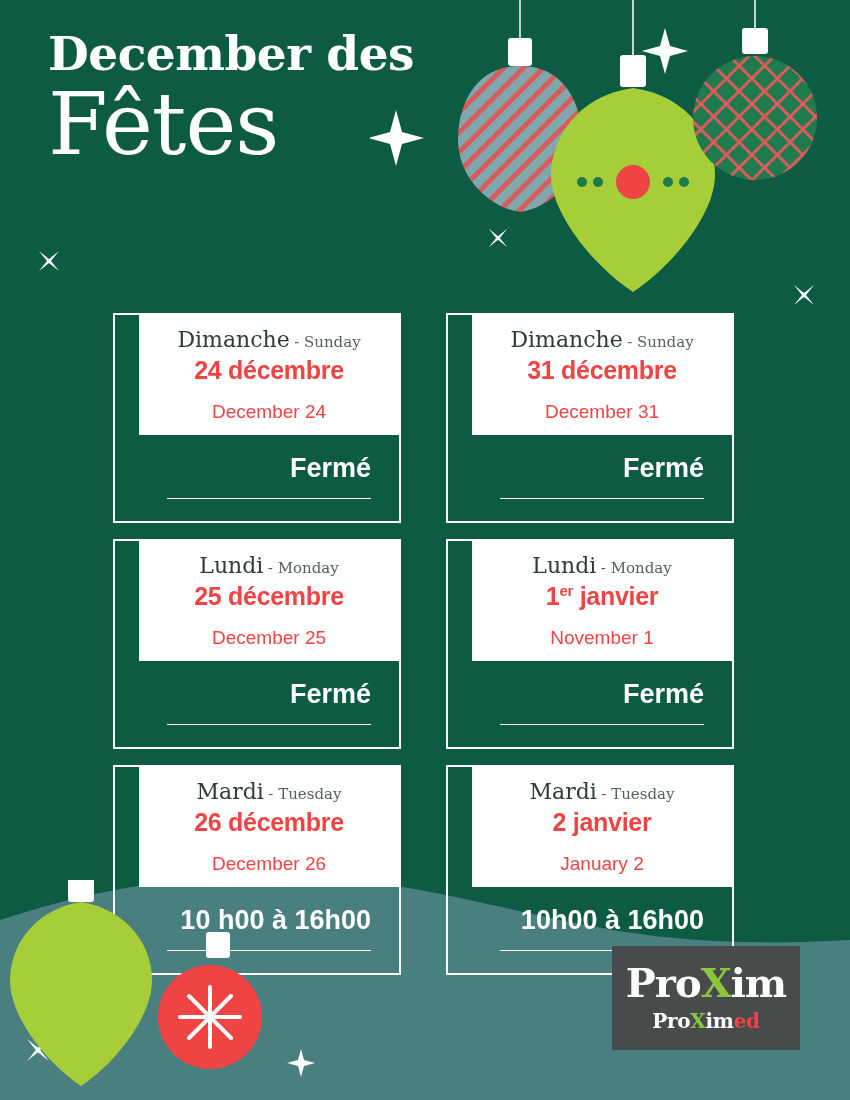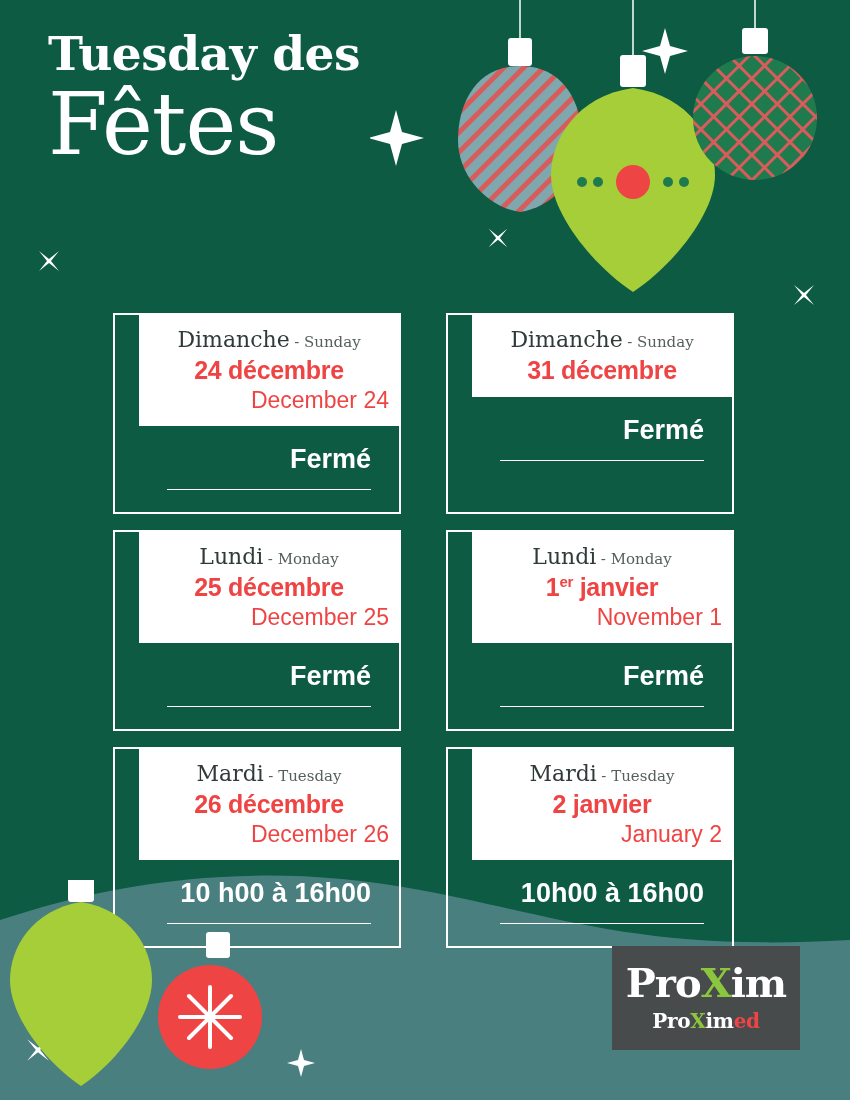--- a/index.html
+++ b/index.html
@@ -204,7 +204,7 @@
   </div>
 
   <div class="header">
-    <div class="title-line1">Tuesday des</div>
+    <div class="title-line1">December des</div>
     <div class="title-line2">Fêtes</div>
   </div>
 

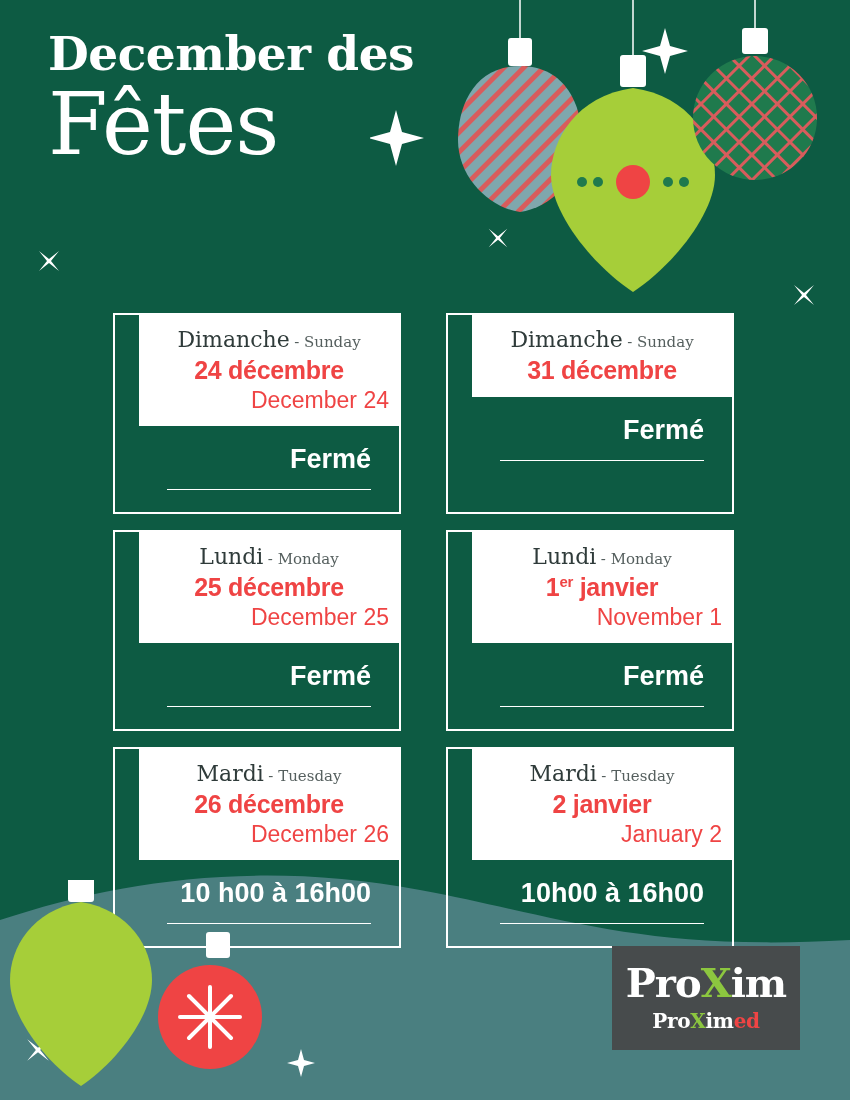--- a/index.html
+++ b/index.html
@@ -136,10 +136,9 @@
   }
   .date-en {
     font-family: "Liberation Sans", sans-serif;
-    font-size: 23px;
+    font-size: 19px;
     color: #ef4444;
-    margin-top: 2px;
-    text-align: right;
+    margin-top: 16px;
   }
   .card-bottom {
     padding: 18px 28px 22px 28px;

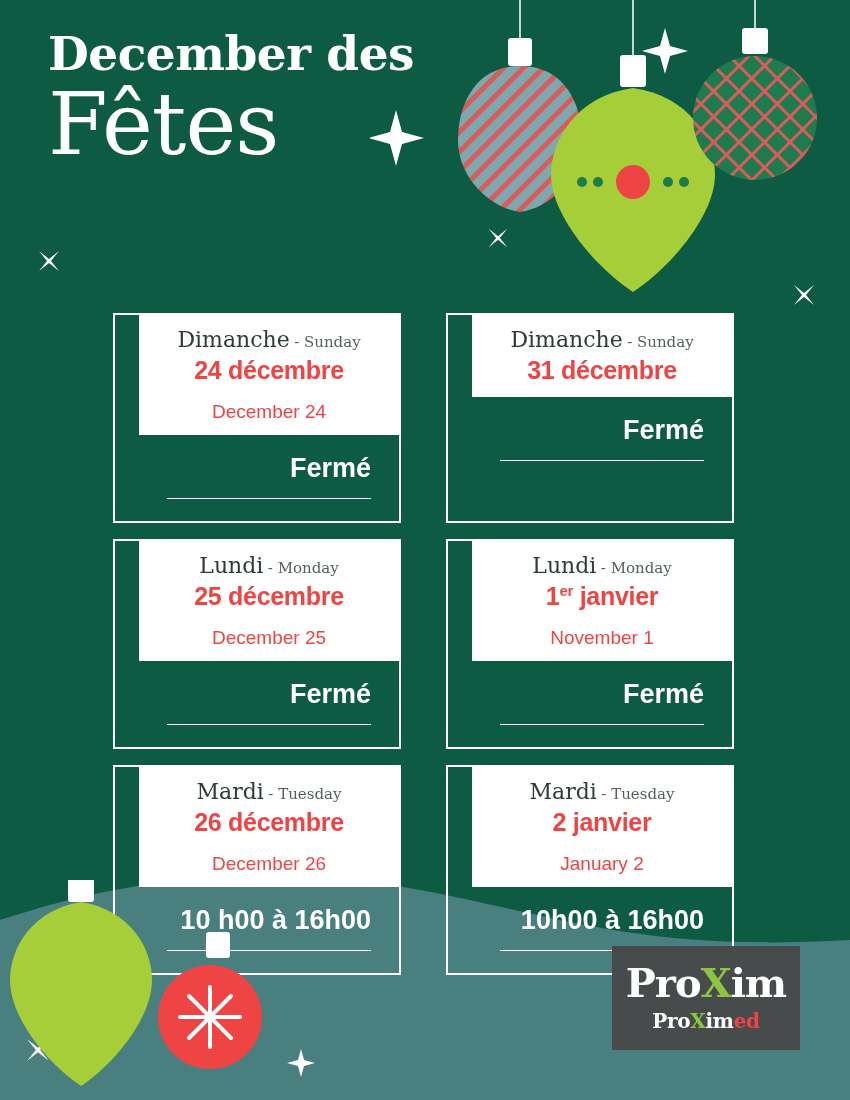--- a/index.html
+++ b/index.html
@@ -302,6 +302,7 @@
             <span class="day-en">- Sunday</span>
           </div>
           <div class="date-fr">31 décembre</div>
+          <div class="date-en">December 31</div>
         </div>
         <div class="card-bottom">
           <div class="hours">Fermé</div>

